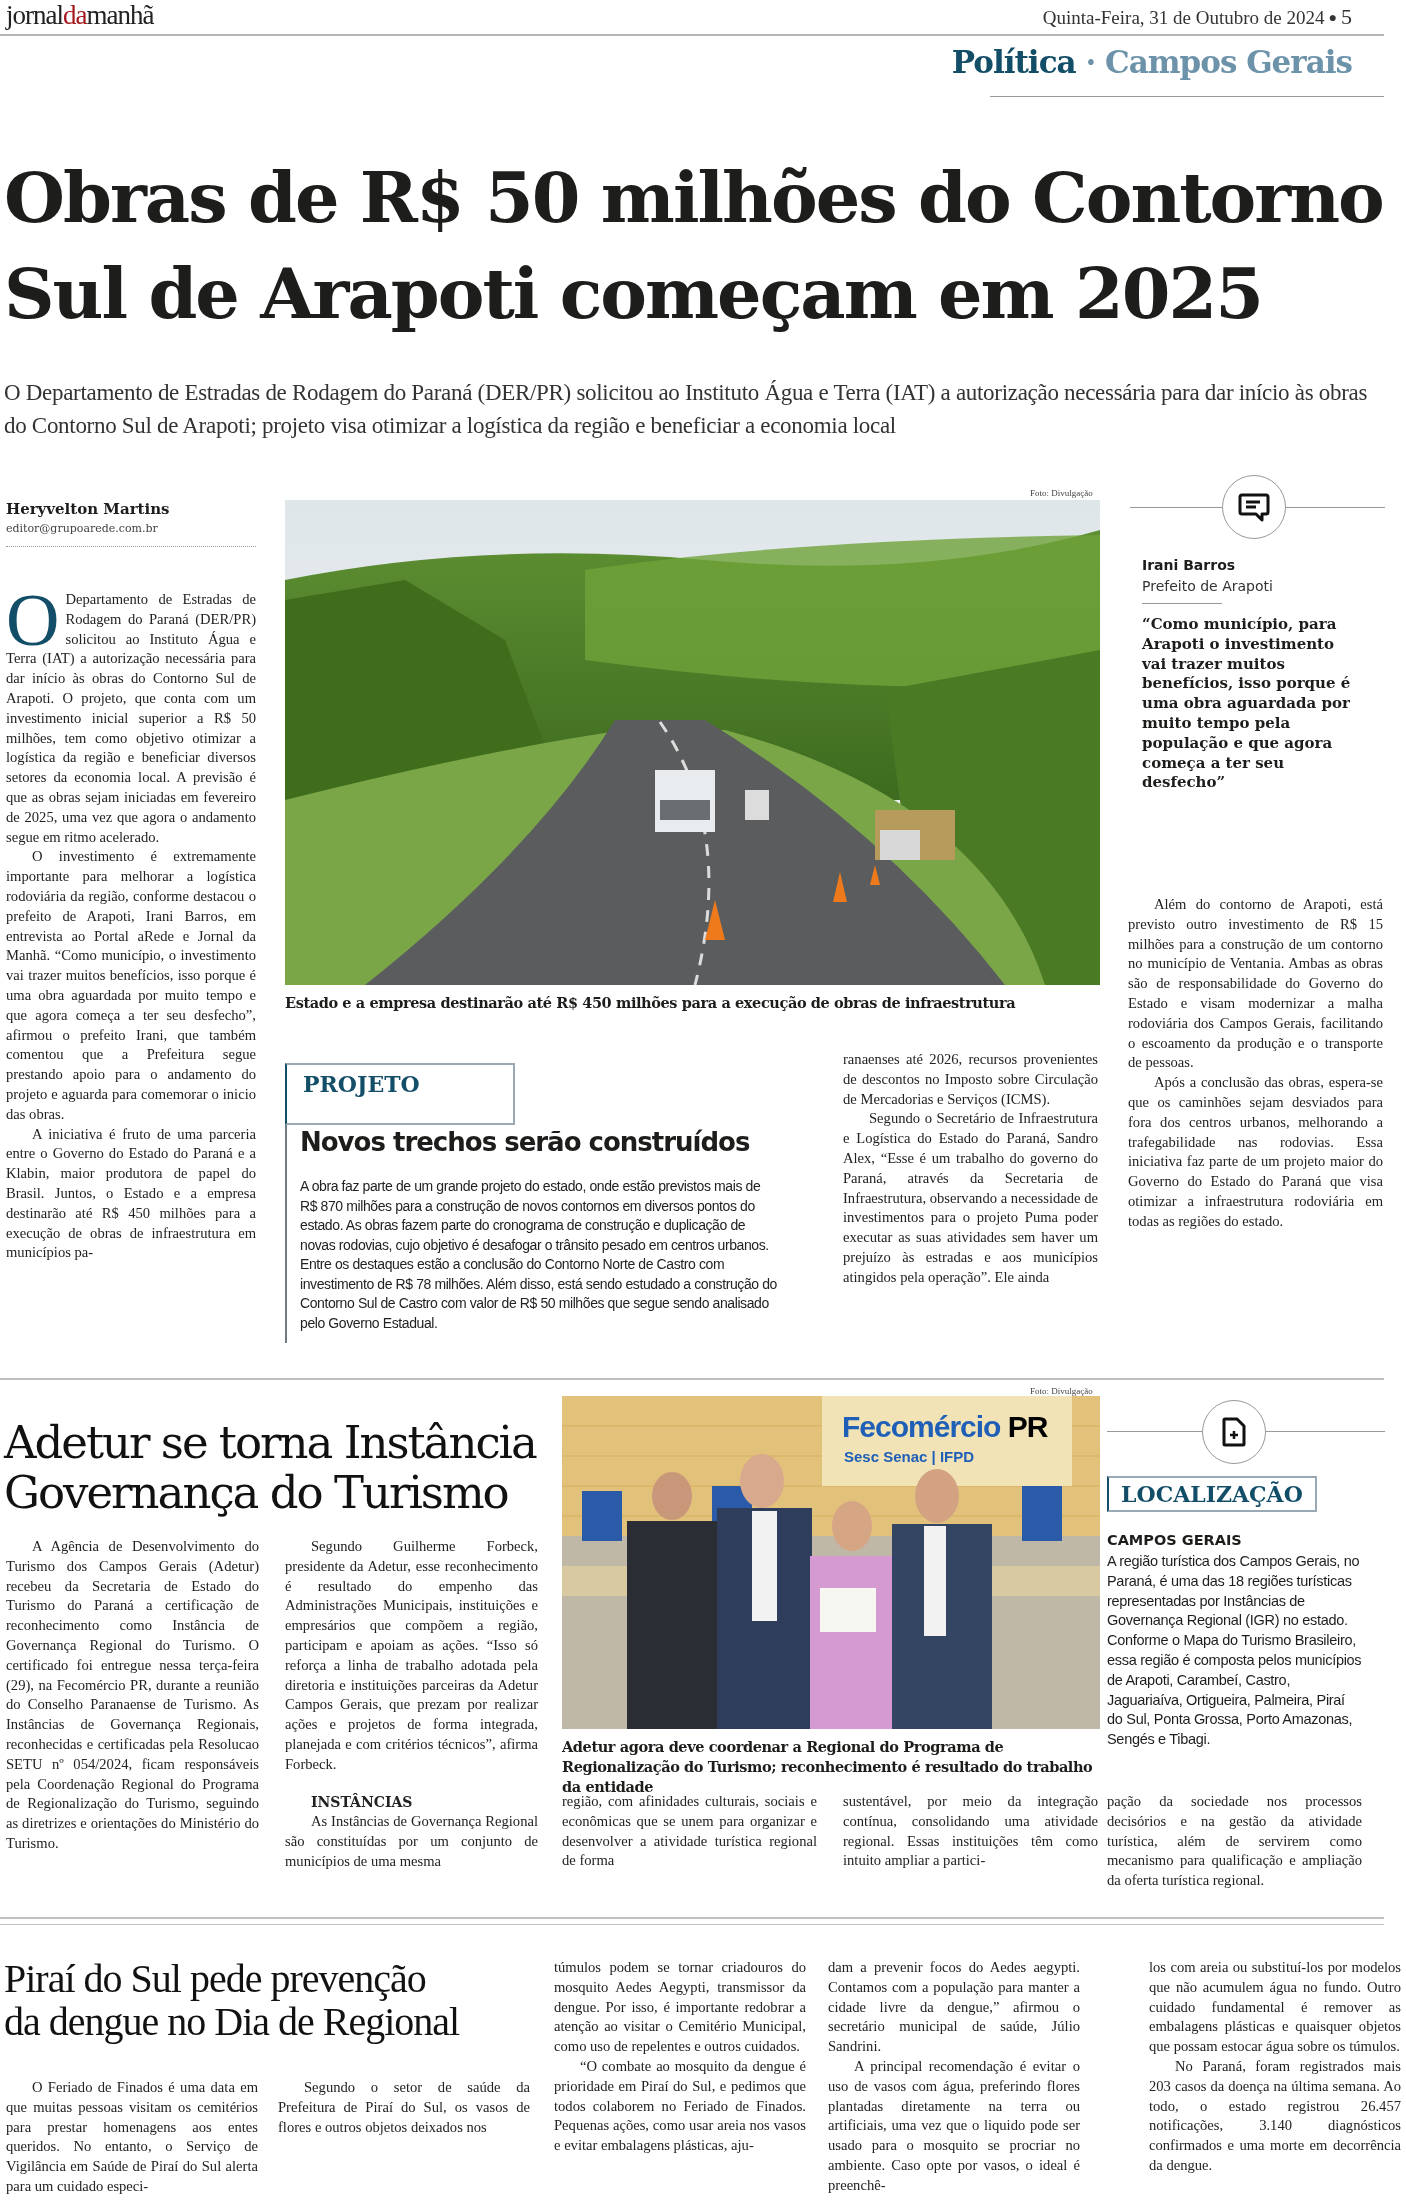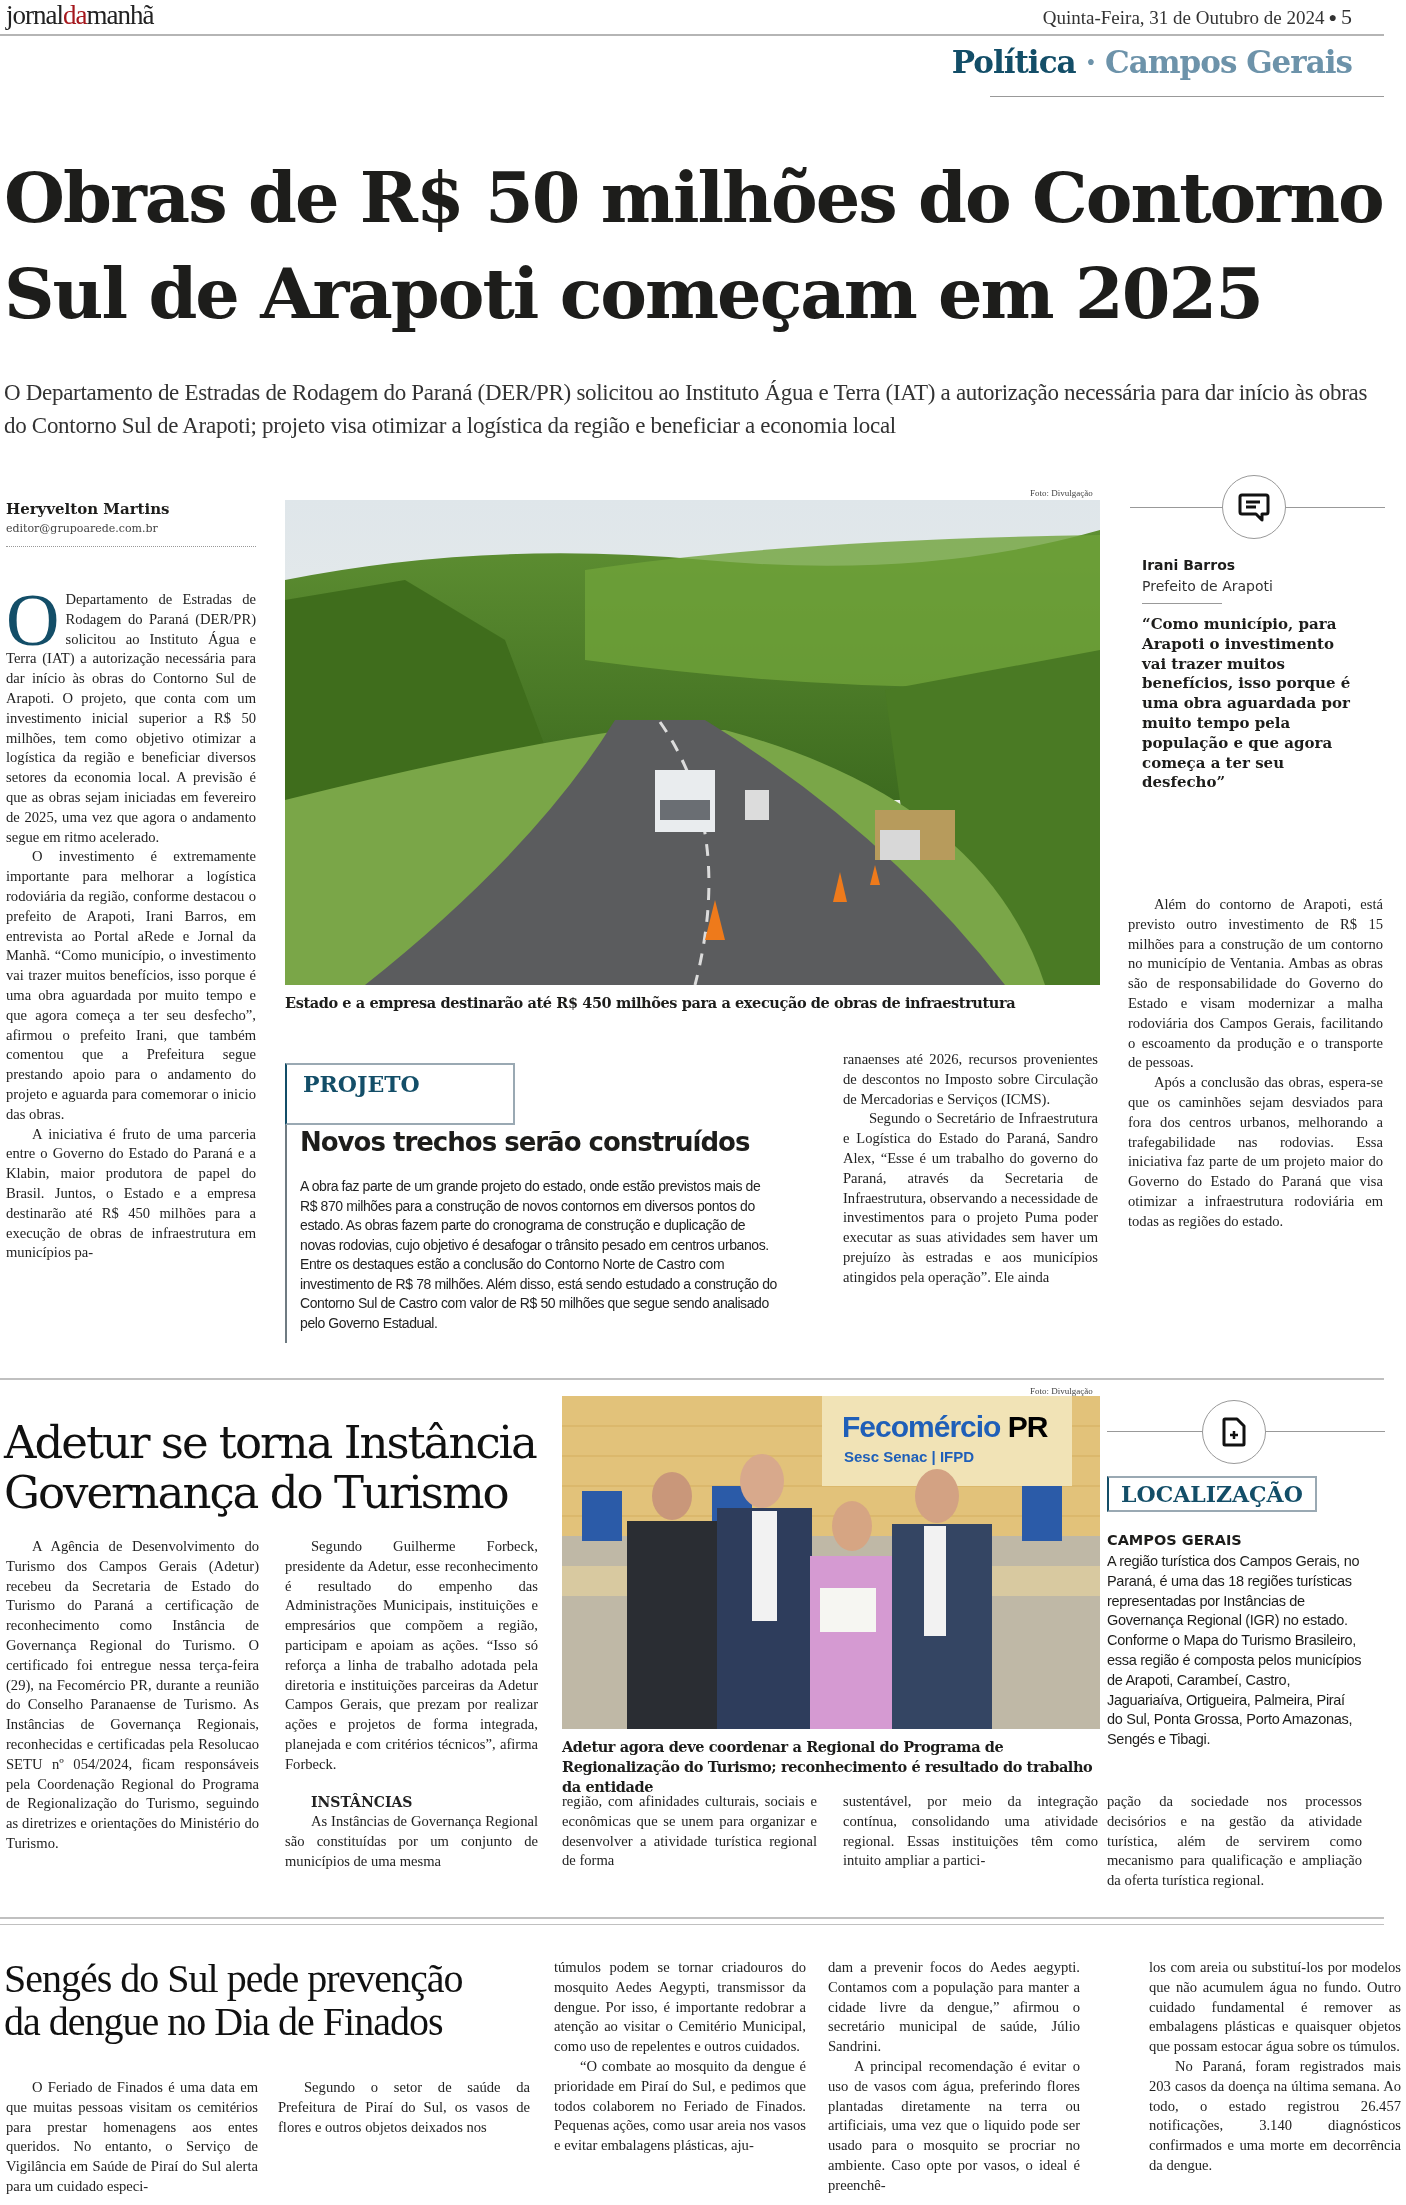--- a/index.html
+++ b/index.html
@@ -223,7 +223,7 @@
 <div class="abs sep" style="top:1924px;height:1px;"></div>
 
 <div class="abs h2" style="left:4px;top:1957px;font-size:40px;line-height:43px;letter-spacing:-1px;font-family:'Liberation Serif',serif;">
-  <div>Sengés do Sul pede prevenção</div>
+  <div>Piraí do Sul pede prevenção</div>
   <div>da dengue no Dia de Finados</div>
 </div>
 

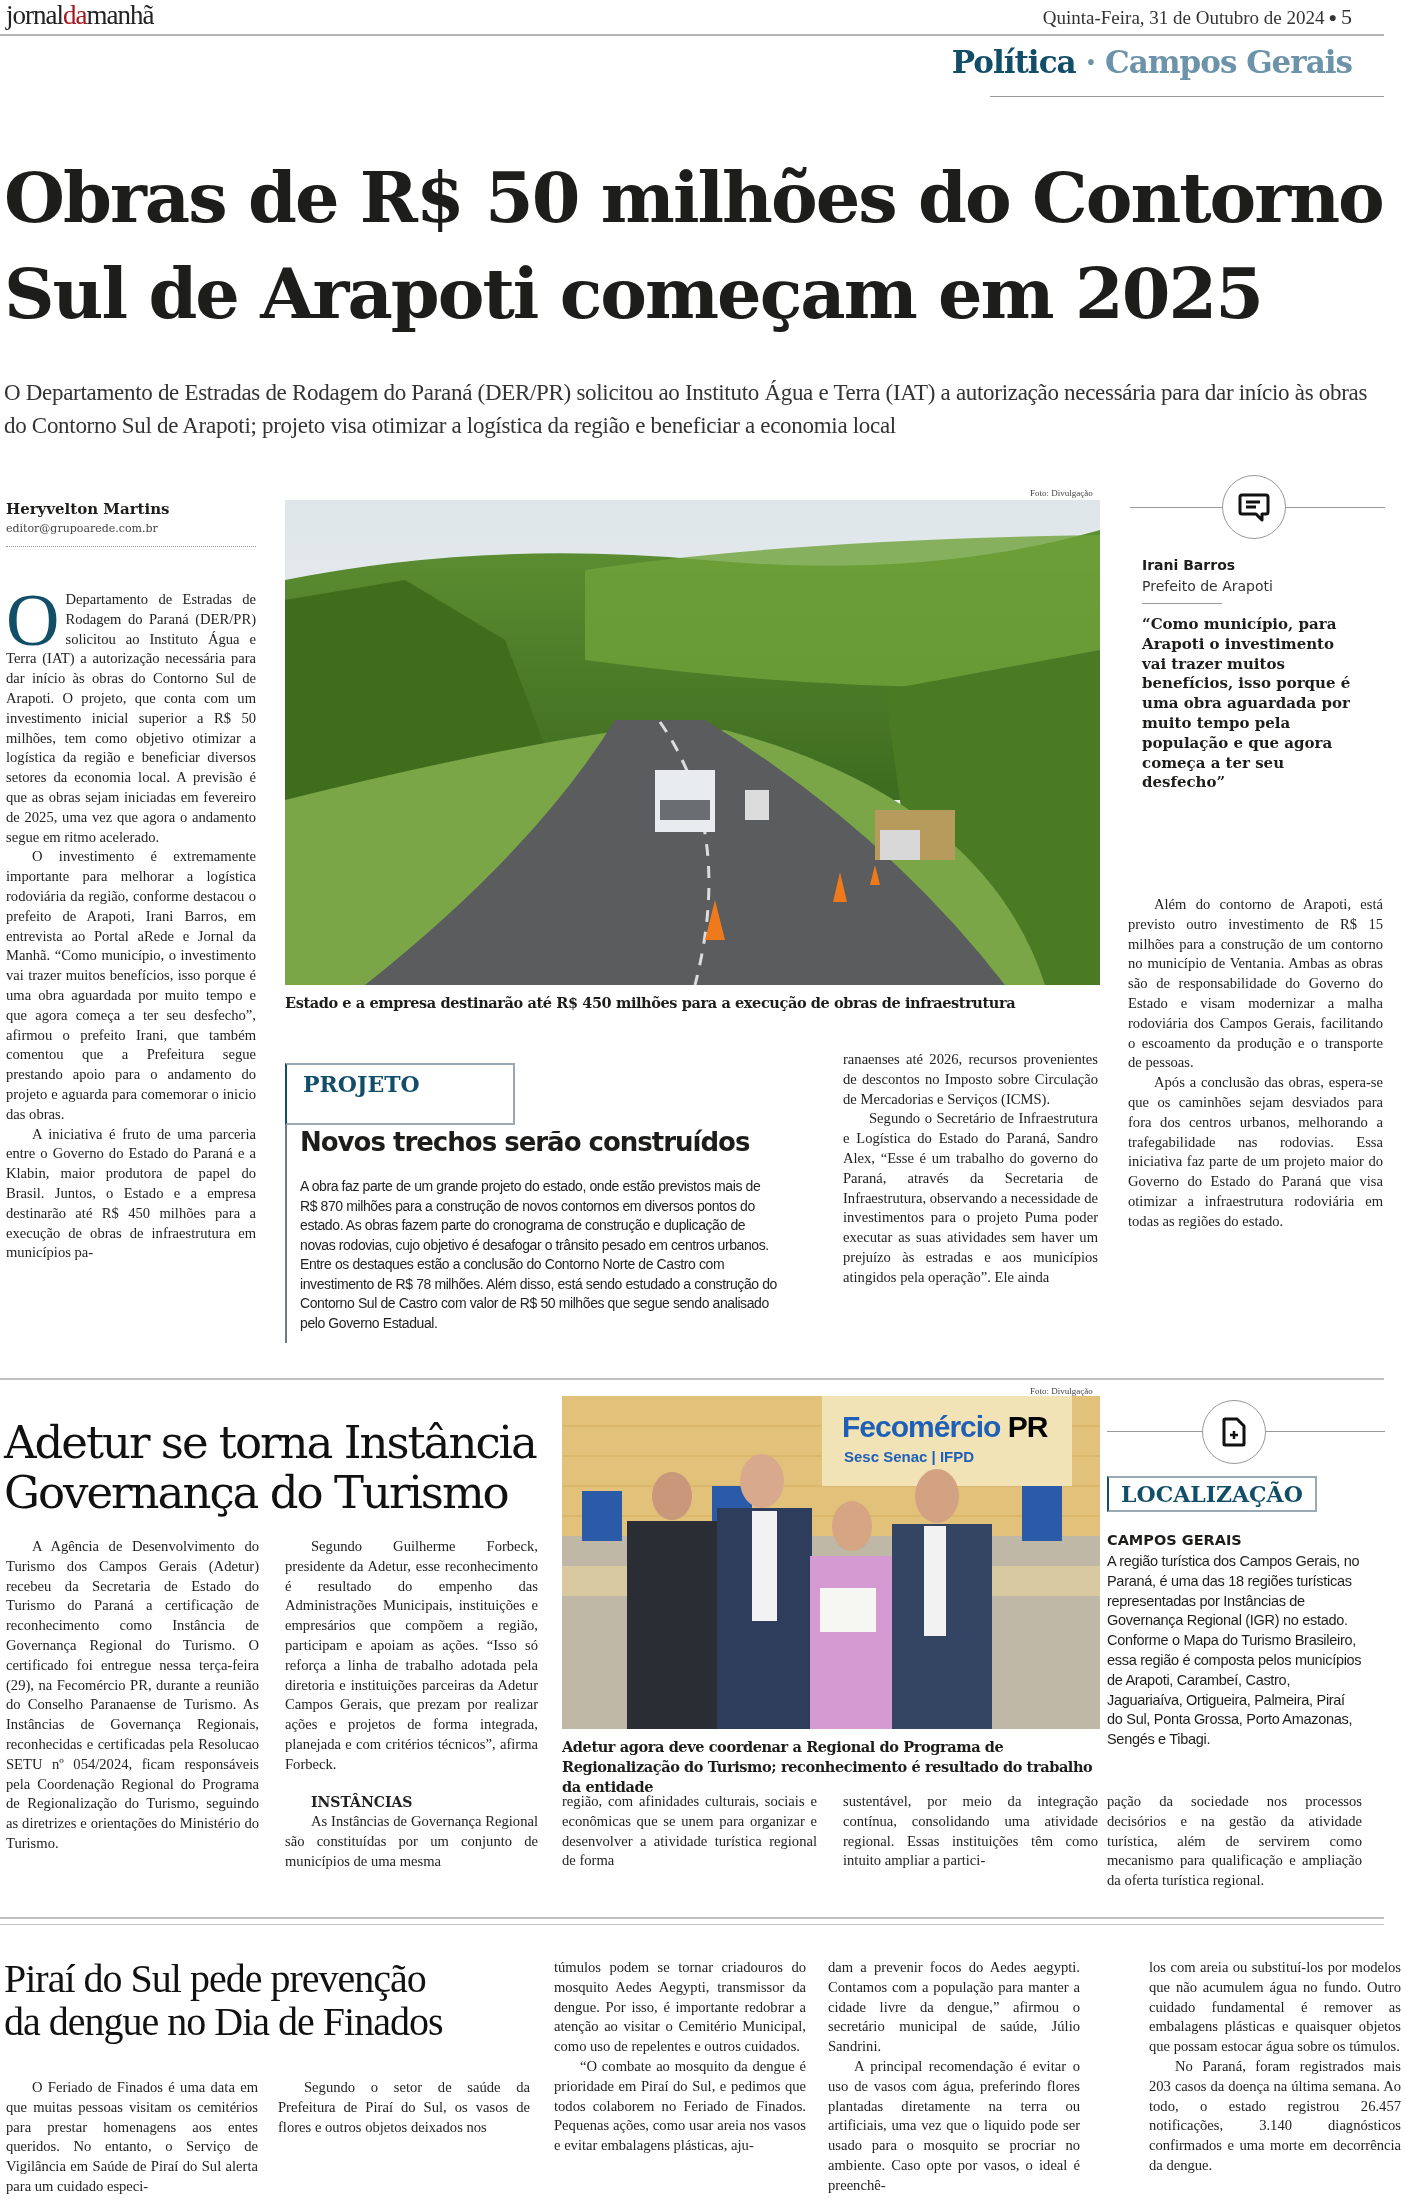--- a/index.html
+++ b/index.html
@@ -224,7 +224,7 @@
 
 <div class="abs h2" style="left:4px;top:1957px;font-size:40px;line-height:43px;letter-spacing:-1px;font-family:'Liberation Serif',serif;">
   <div>Piraí do Sul pede prevenção</div>
-  <div>da dengue no Dia de Finados</div>
+  <div>da dengue no Dia de Regional</div>
 </div>
 
 <div class="abs body" style="left:6px;top:2078px;width:252px;">

